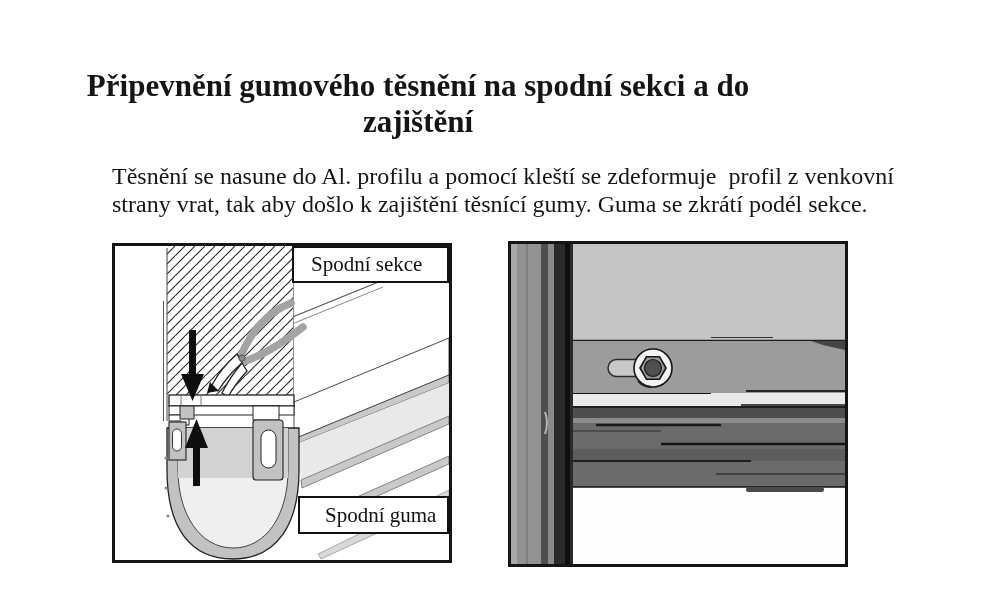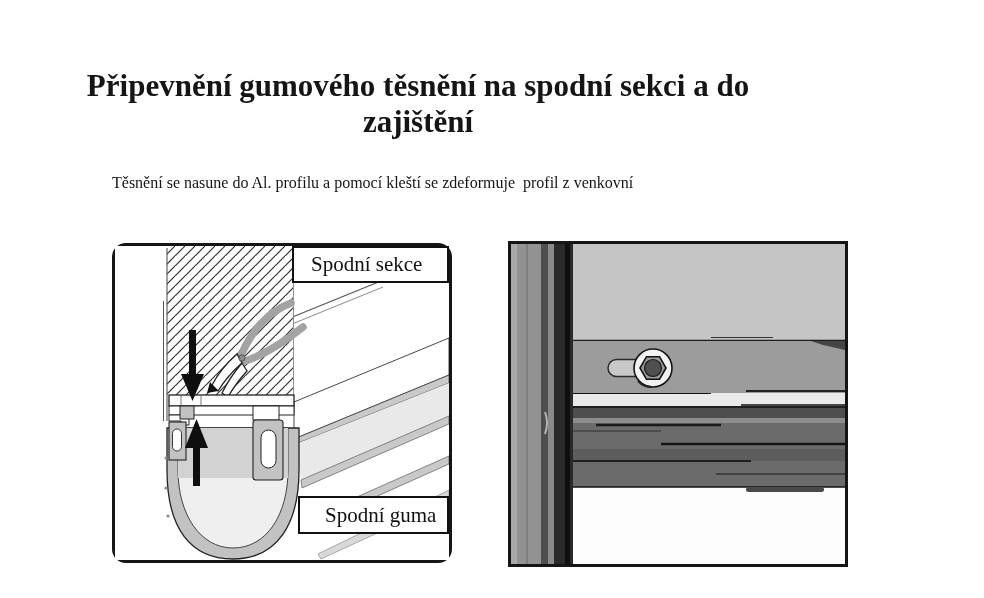--- a/index.html
+++ b/index.html
@@ -7,7 +7,7 @@
         font-family:"Liberation Serif","DejaVu Serif",serif;color:#151515;}
   .title{position:absolute;top:68px;left:0;width:836px;text-align:center;
          font-weight:bold;font-size:31px;line-height:36px;letter-spacing:0px;}
-  .intro{position:absolute;top:169px;left:112px;font-size:16px;line-height:27.5px;}
+  .intro{position:absolute;top:163px;left:112px;font-size:24px;line-height:27.5px;}
   .intro-line{white-space:pre;}
   .figure{position:absolute;border:3px solid #151515;background:#ffffff;box-sizing:border-box;}
   .fig-left{left:112px;top:243px;width:340px;height:320px;border-radius:14px;}

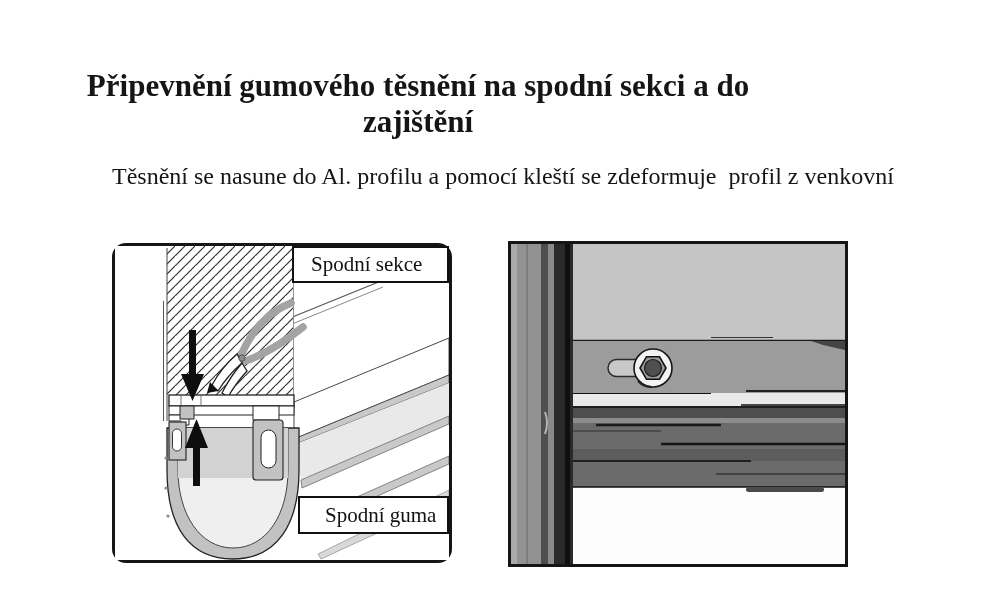--- a/index.html
+++ b/index.html
@@ -31,6 +31,7 @@
 
   <div class="intro">
     <div class="intro-line">Těsnění se nasune do Al. profilu a pomocí kleští se zdeformuje  profil z venkovní</div>
+    <div class="intro-line">strany vrat, tak aby došlo k zajištění těsnící gumy. Guma se zkrátí podél sekce.</div>
   </div>
 
   <div class="figure fig-left">

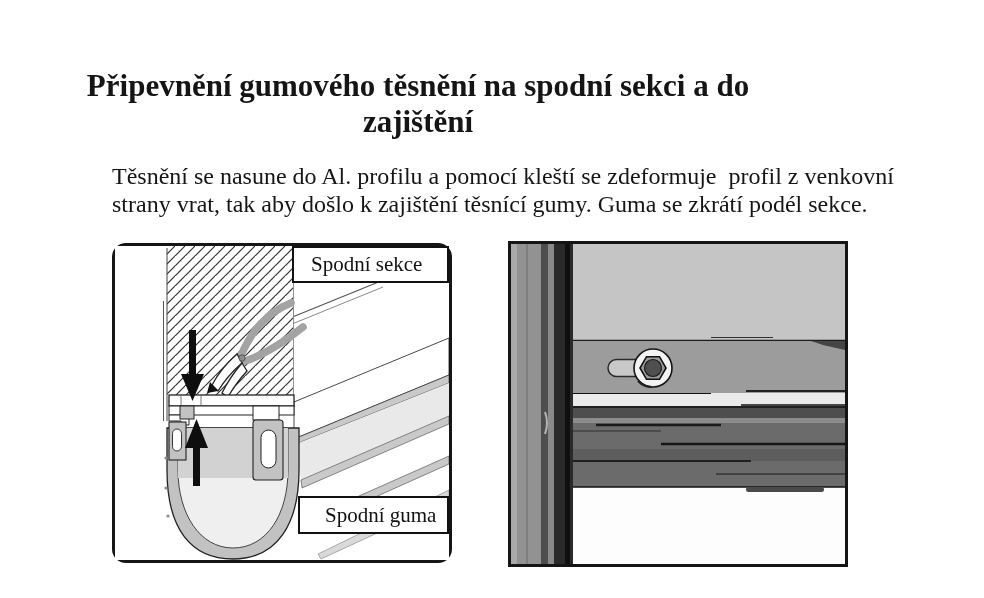--- a/index.html
+++ b/index.html
@@ -10,7 +10,7 @@
   .intro{position:absolute;top:163px;left:112px;font-size:24px;line-height:27.5px;}
   .intro-line{white-space:pre;}
   .figure{position:absolute;border:3px solid #151515;background:#ffffff;box-sizing:border-box;}
-  .fig-left{left:112px;top:243px;width:340px;height:320px;border-radius:14px;}
+  .fig-left{left:112px;top:243px;width:340px;height:320px;}
   .fig-right{left:508px;top:241px;width:340px;height:326px;}
   .figure svg{position:absolute;left:0;top:0;display:block;}
   .label-box{position:absolute;background:#ffffff;border:2px solid #111111;

